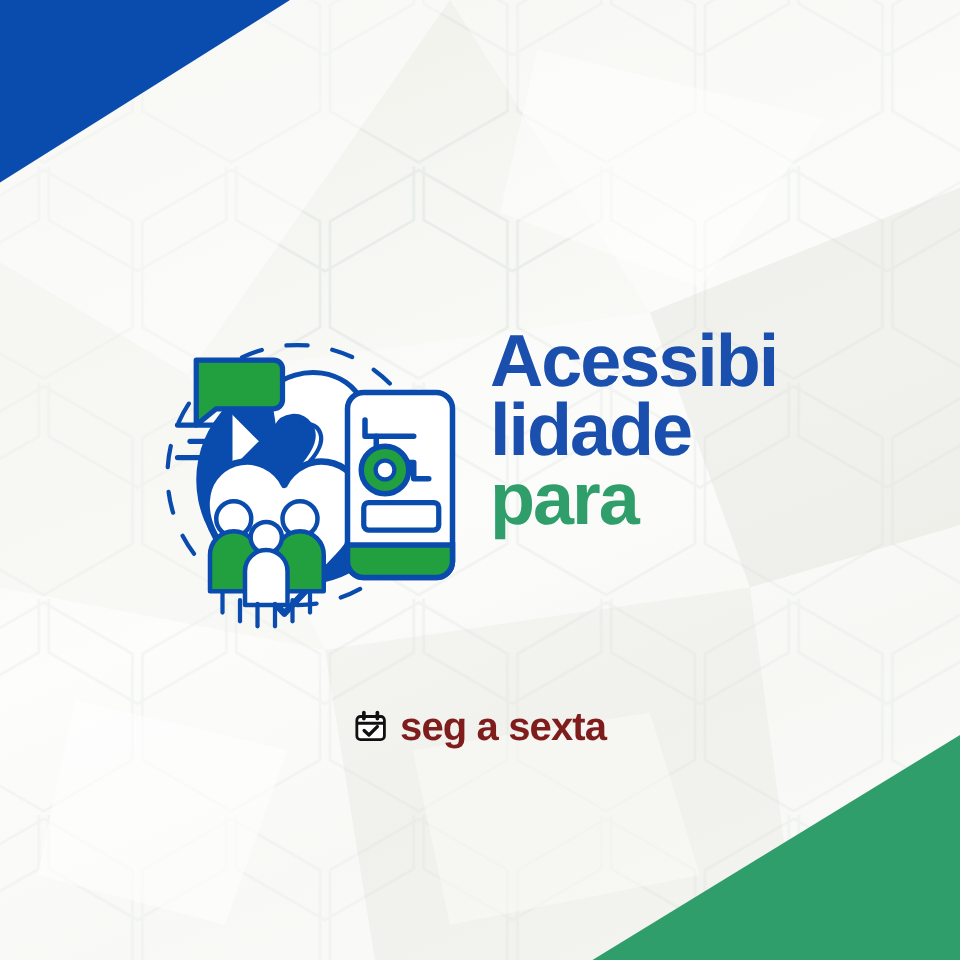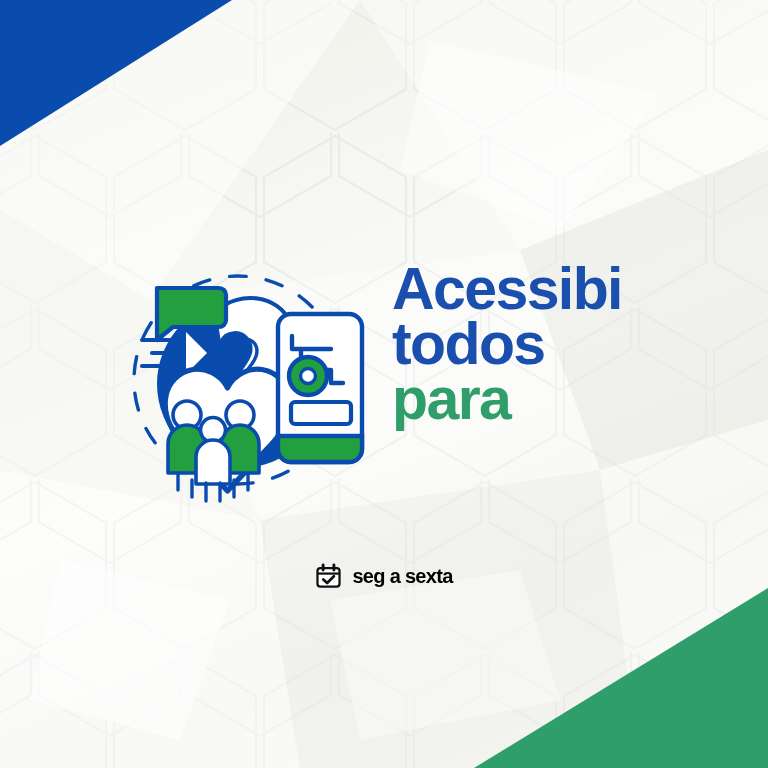--- a/index.html
+++ b/index.html
@@ -231,7 +231,7 @@
 
     <div class="headline">
       <span class="line blue">Acessibi</span>
-      <span class="line blue">todos</span>
+      <span class="line blue">lidade</span>
       <span class="line green">para</span>
     </div>
 

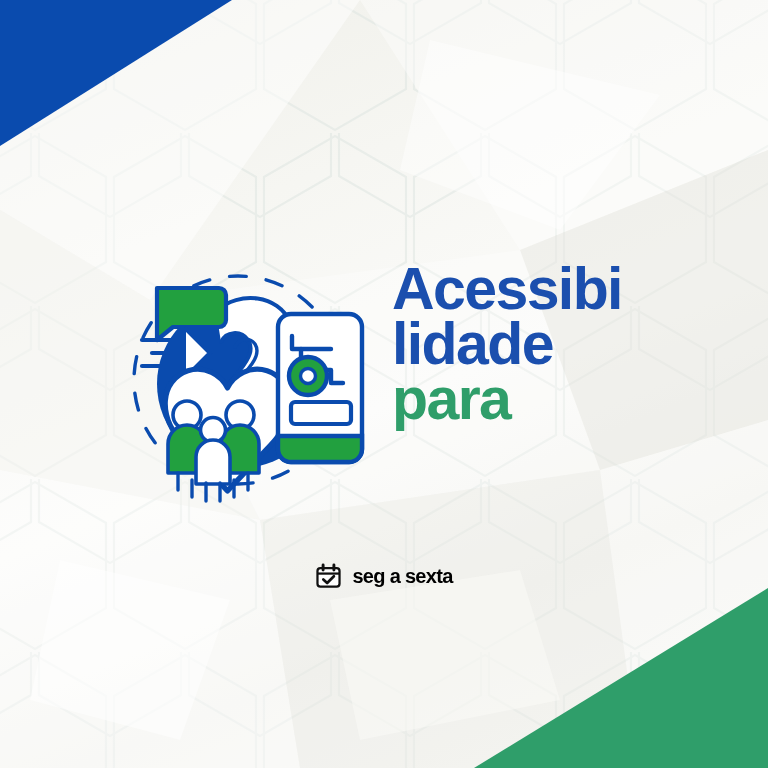--- a/index.html
+++ b/index.html
@@ -102,10 +102,10 @@
     flex: none;
   }
   .info-item .txt {
-    font-size: 20px;
+    font-size: 32px;
     font-weight: 700;
     letter-spacing: -0.7px;
-    color: #000000;
+    color: #7f1d1d;
     white-space: nowrap;
   }
   .info-item .sep {

